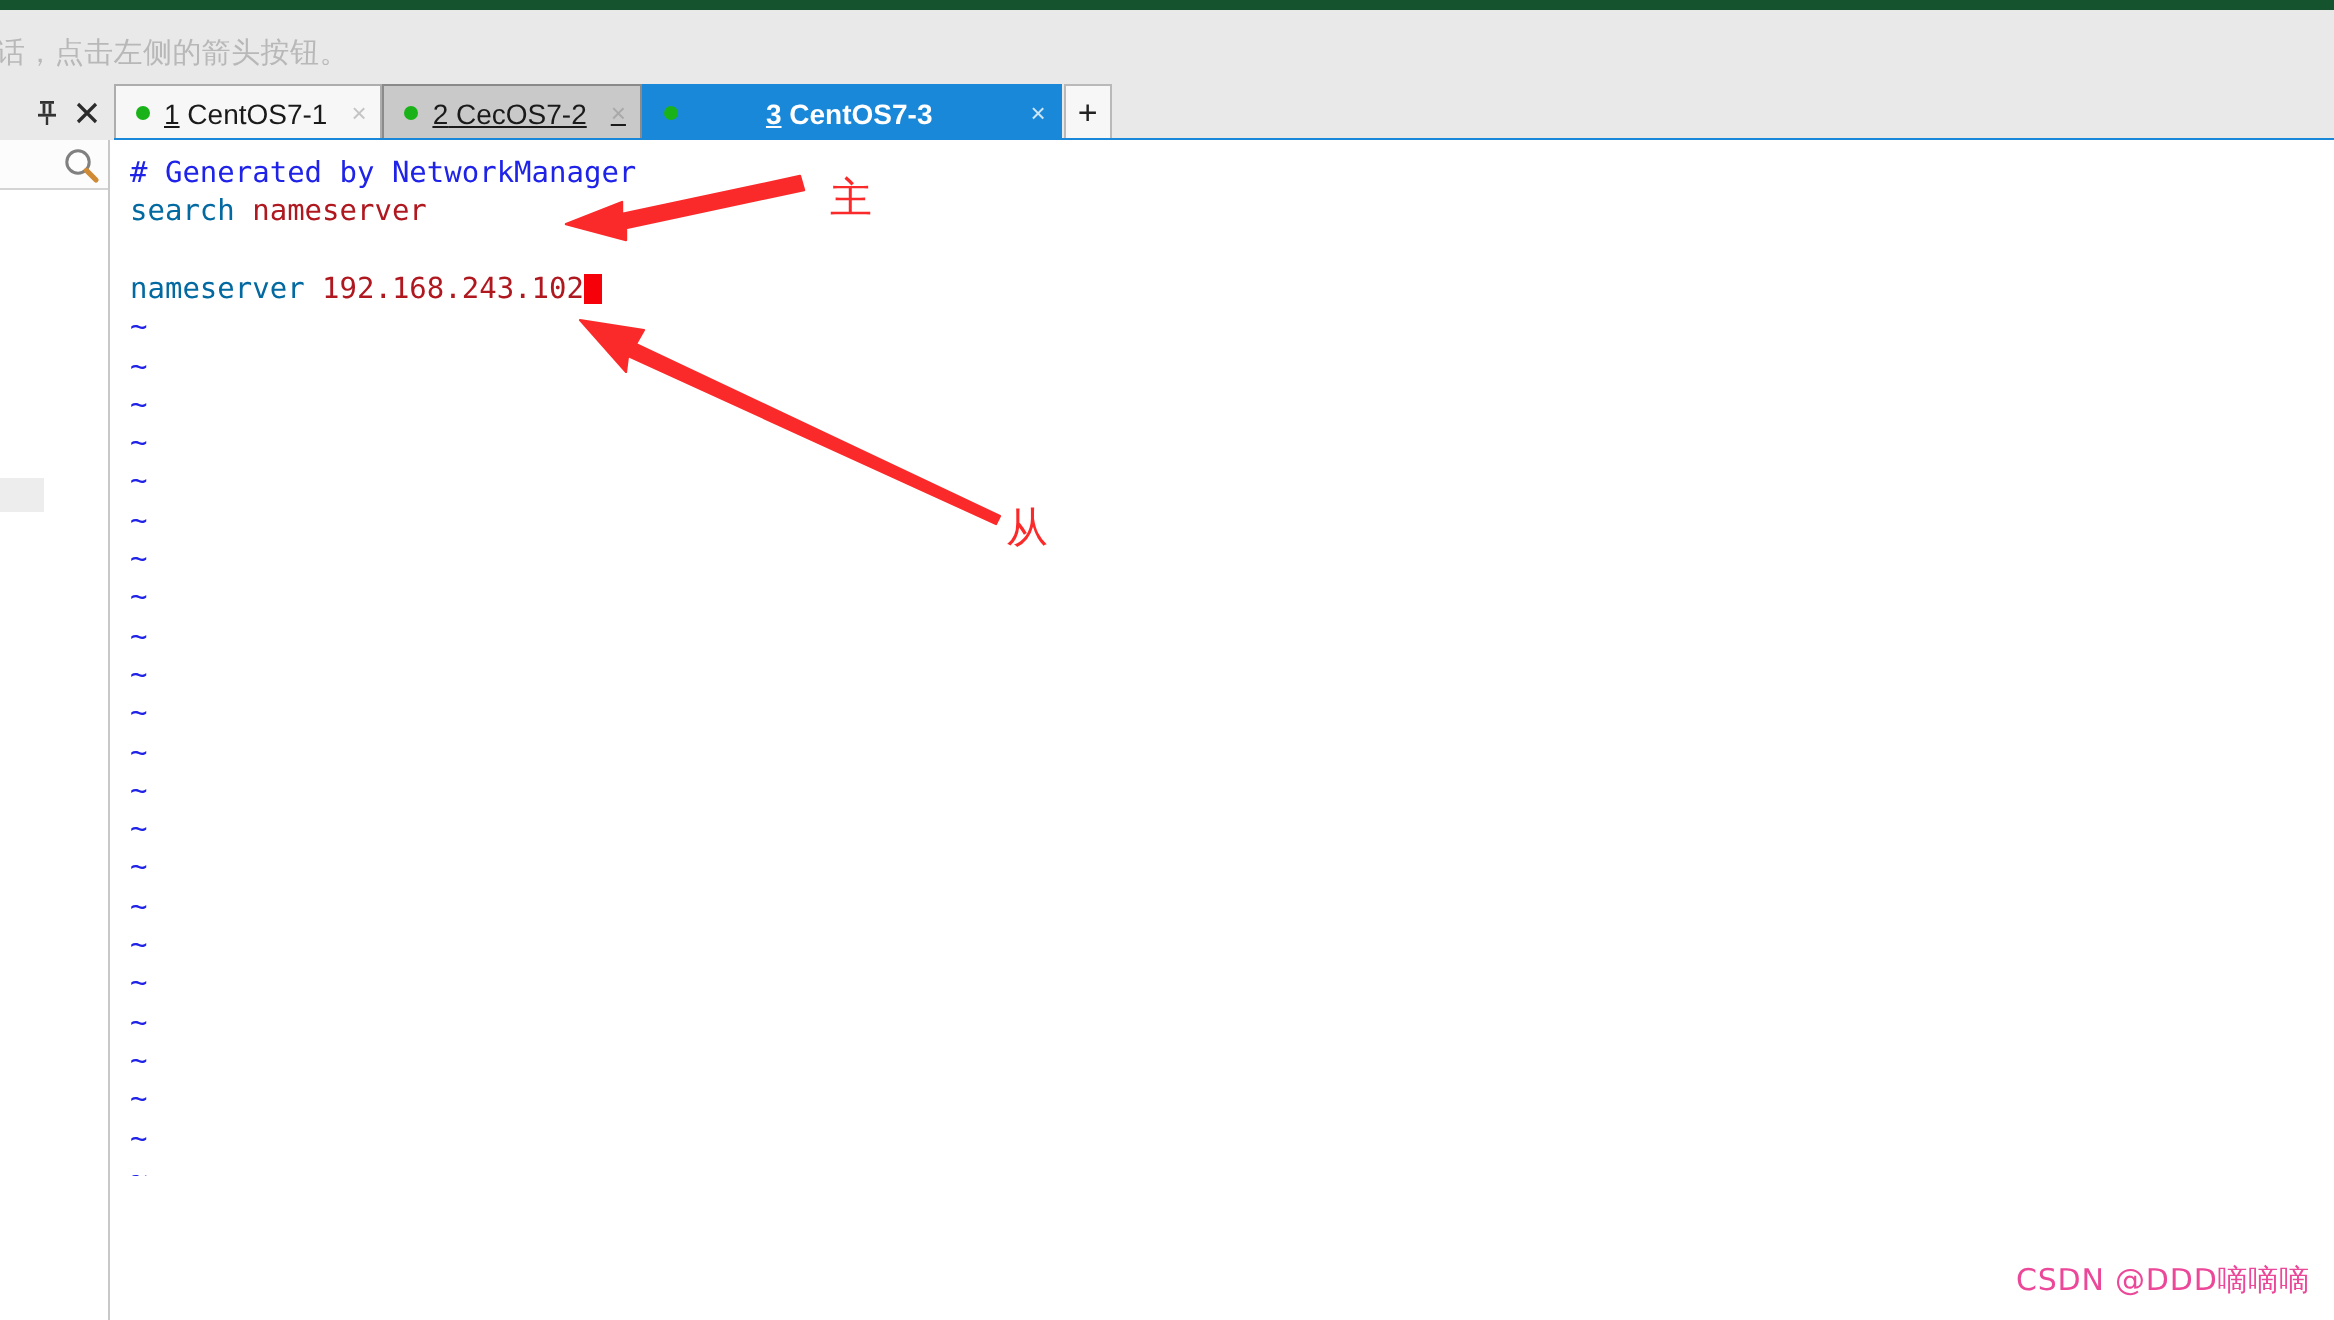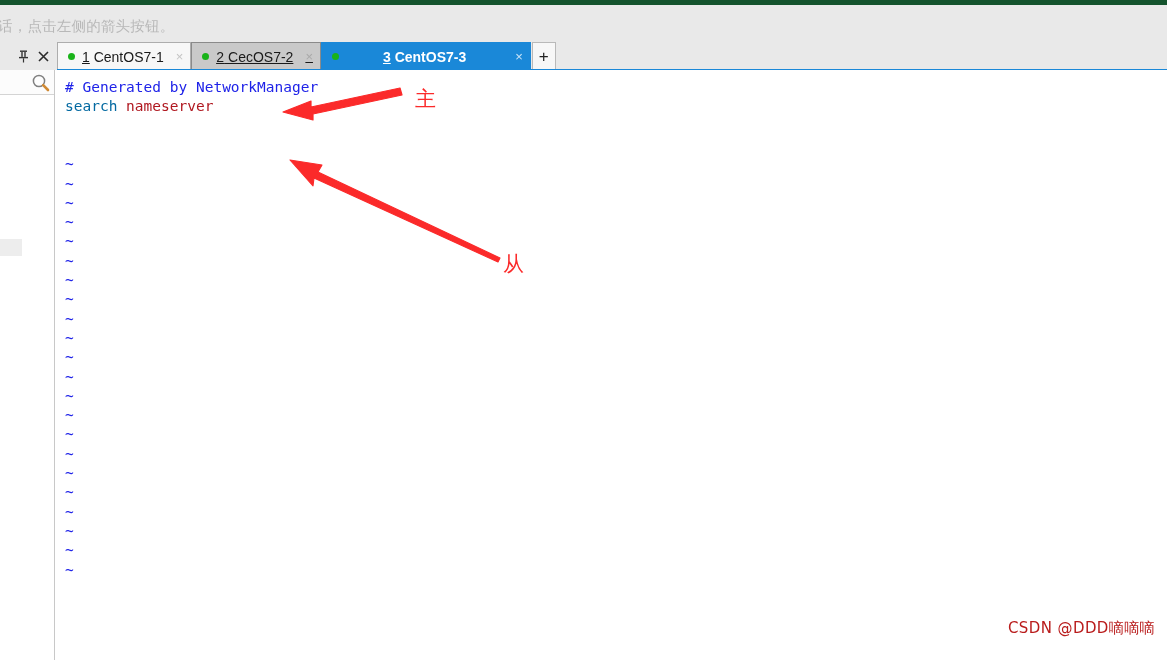--- a/index.html
+++ b/index.html
@@ -308,6 +308,7 @@
 
 <div class="vline" style="top: 8px;"><span class="c-comment"># Generated by NetworkManager</span></div>
     <div class="vline" style="top: 27.3px;"><span class="c-key">search </span><span class="c-val">nameserver</span></div>
+    <div class="vline" style="top: 65.9px;"><span class="c-key">nameserver </span><span class="c-val">192.168.243.102</span><span id="cursor-block"></span></div>
     <div class="vline c-tilde" style="top: 85.2px;">~</div>
     <div class="vline c-tilde" style="top: 104.5px;">~</div>
     <div class="vline c-tilde" style="top: 123.8px;">~</div>

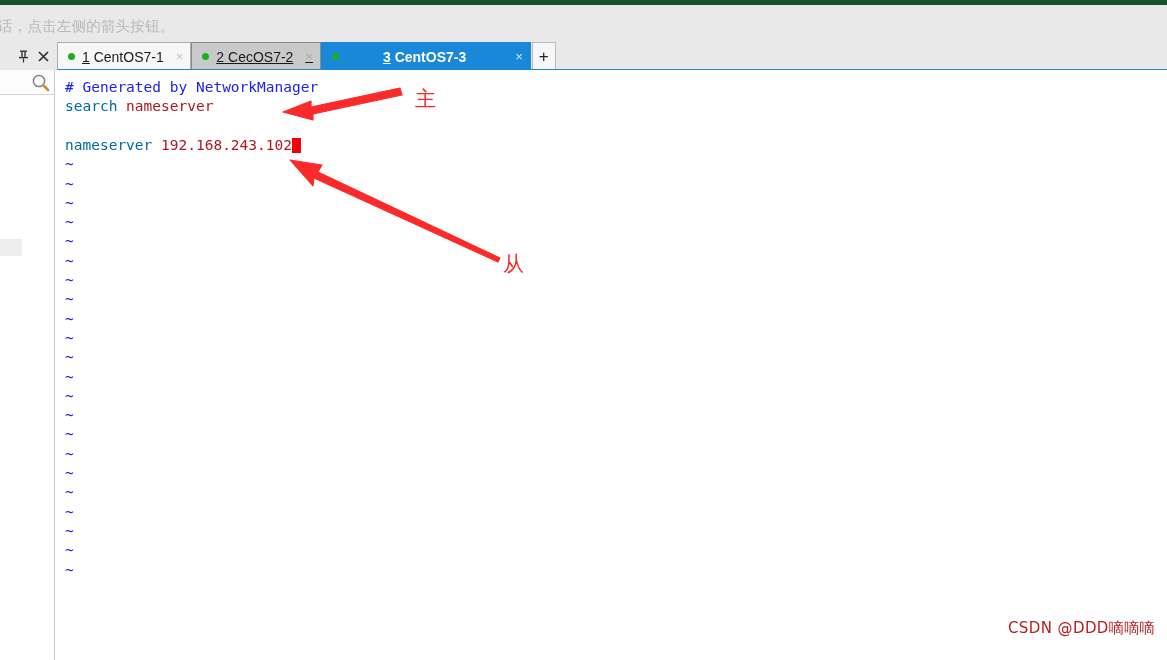--- a/index.html
+++ b/index.html
@@ -233,9 +233,9 @@
   #watermark {
     position: absolute;
     right: 12px;
-    bottom: 22px;
+    bottom: 10px;
     font-size: 15px;
-    color: #b91c1c;
+    color: #ec4899;
     font-family: "DejaVu Sans", sans-serif;
     letter-spacing: 0.4px;
   }

